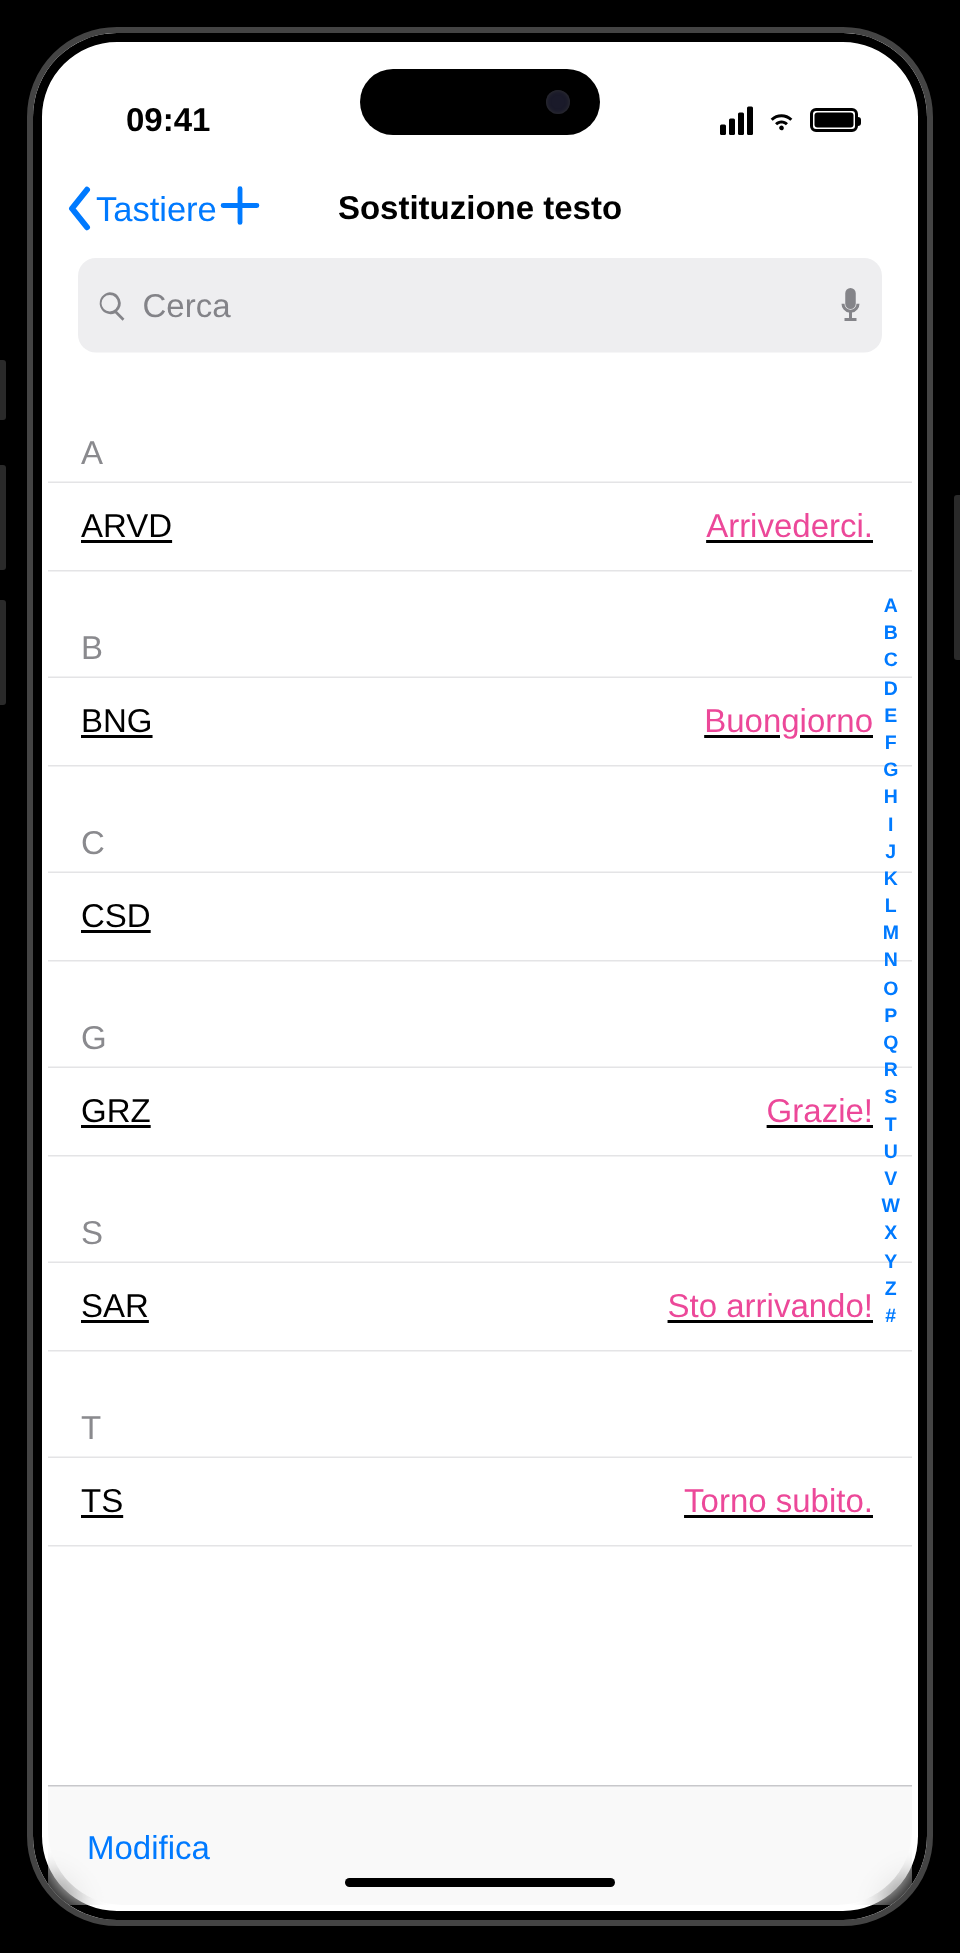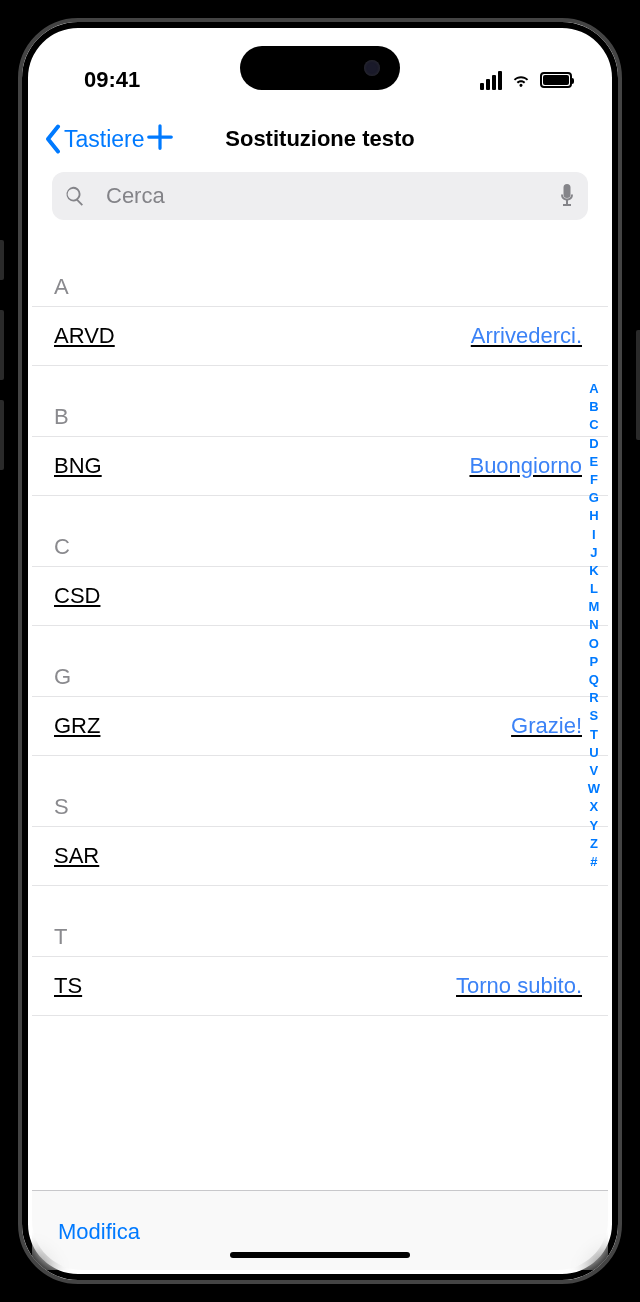--- a/index.html
+++ b/index.html
@@ -53,8 +53,8 @@
 
   .search-wrap { padding: 4px 20px 10px; }
   .search {
-    background:#eeeef0; border-radius: 12px; height: 48px; display:flex;
-    align-items:center; padding: 0 12px; gap: 20px;
+    background:#eeeef0; border-radius: 12px; height: 63px; display:flex;
+    align-items:center; padding: 0 12px; gap: 9px;
   }
   .search svg.mag { width:22px; height:22px; fill:#848489; }
   .search input {

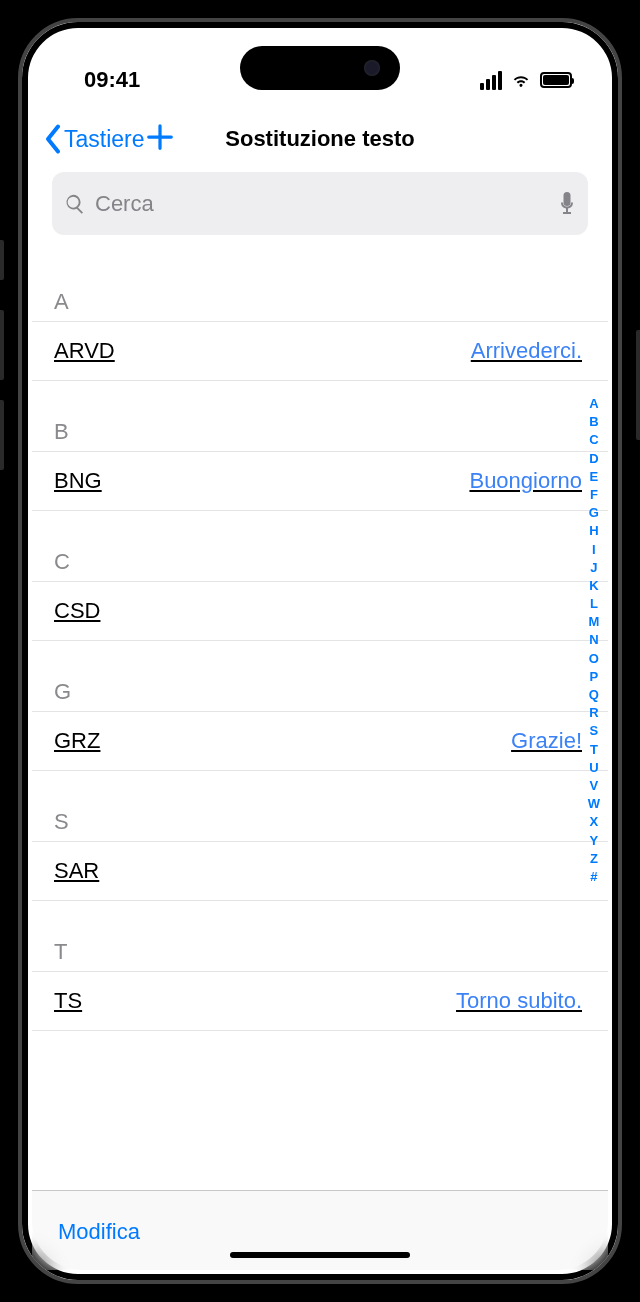--- a/index.html
+++ b/index.html
@@ -76,7 +76,7 @@
     text-decoration: underline;
   }
   .row .sc { color:#000; }
-  .row .ph { color:#3b82f6; text-align:right; }
+  .row .ph { color:#ec4899; text-align:right; }
   .group { margin-bottom: 28px; }
 
   .index {

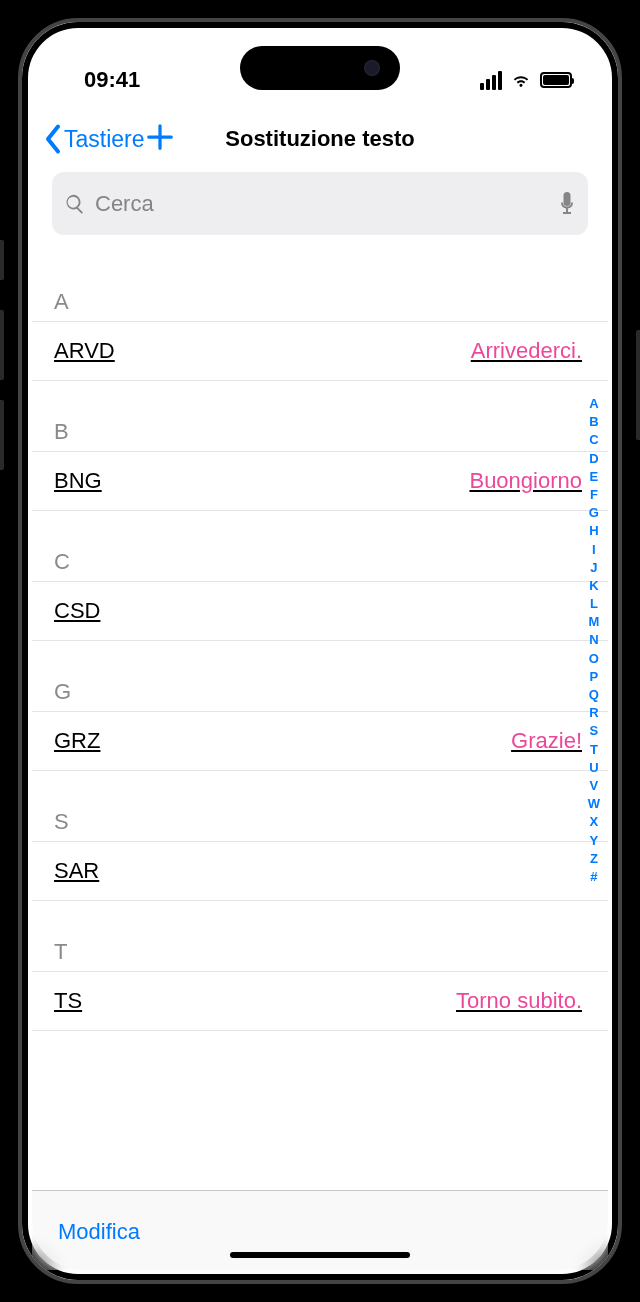--- a/index.html
+++ b/index.html
@@ -196,6 +196,7 @@
               <div class="section-head">S</div>
               <div class="row">
                 <span class="sc">SAR</span>
+                <span class="ph">Sto arrivando!</span>
               </div>
             </div>
             <div class="group">

